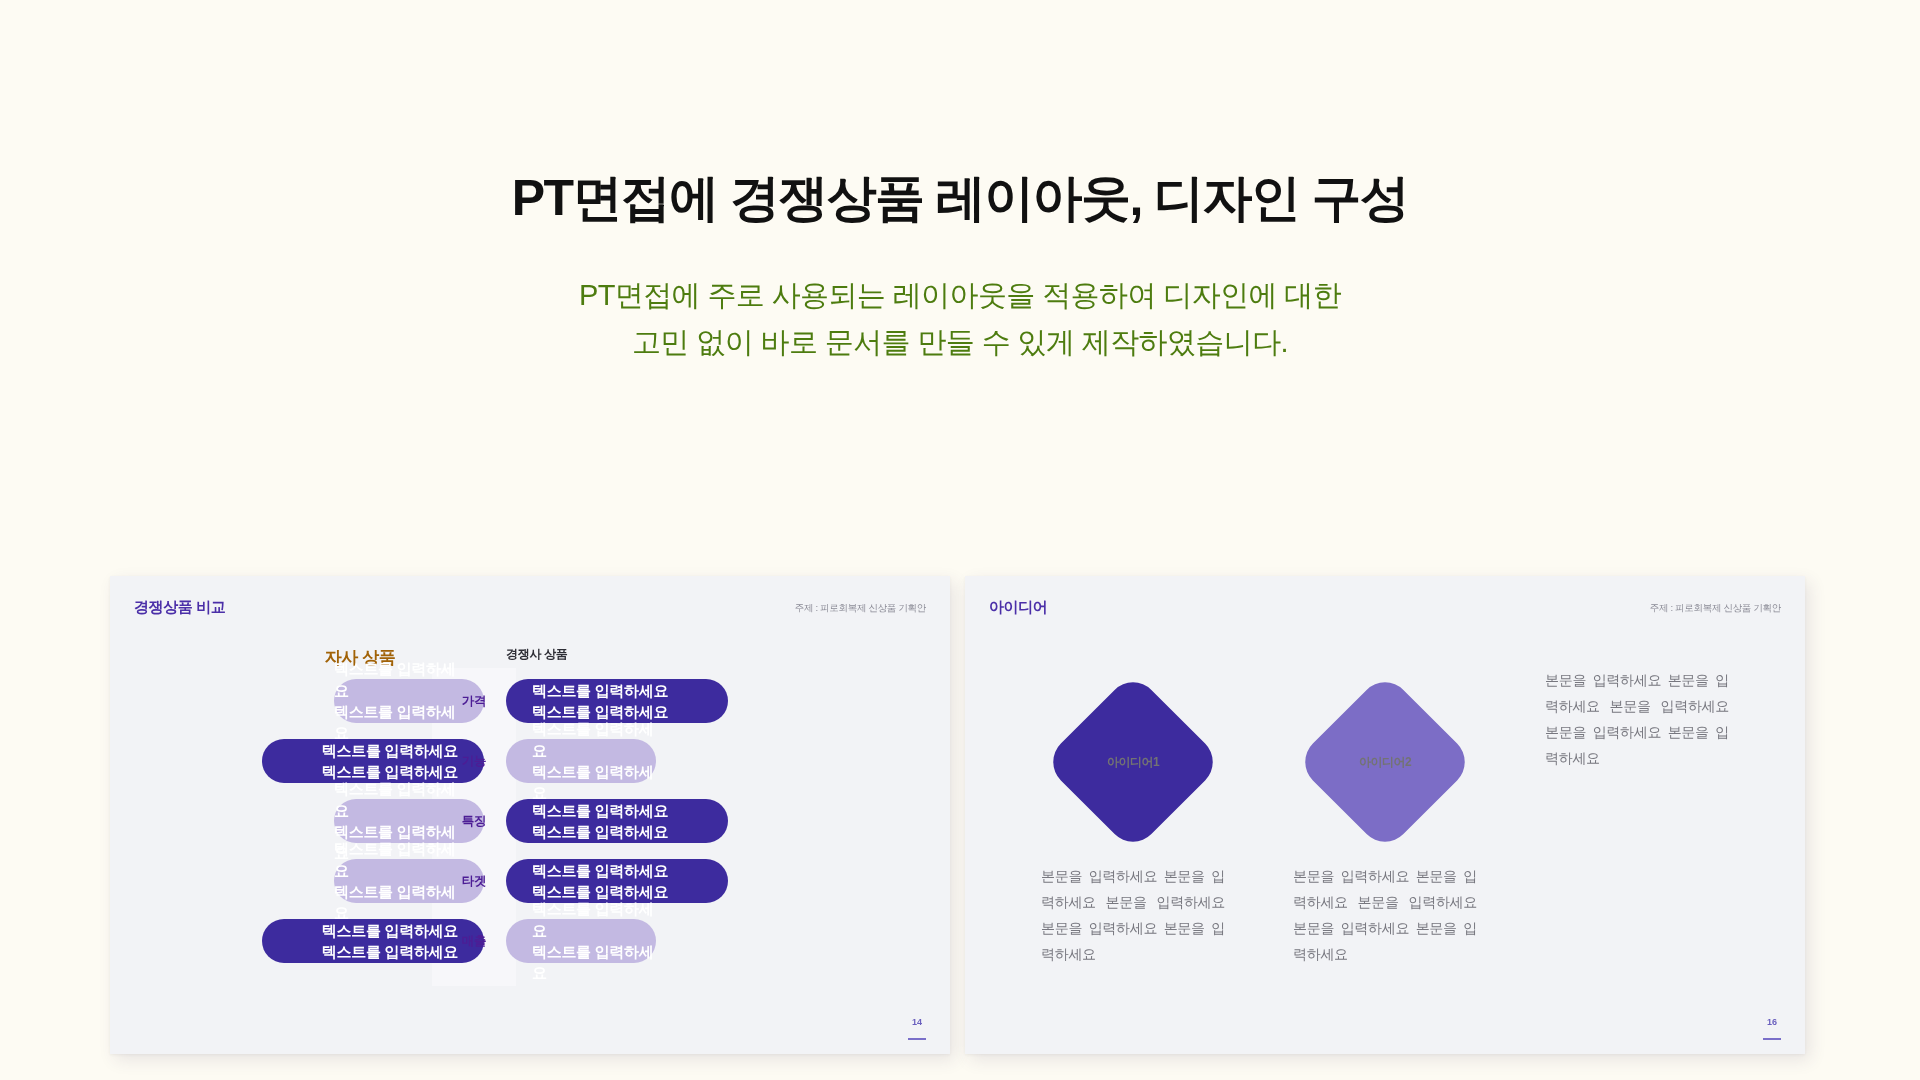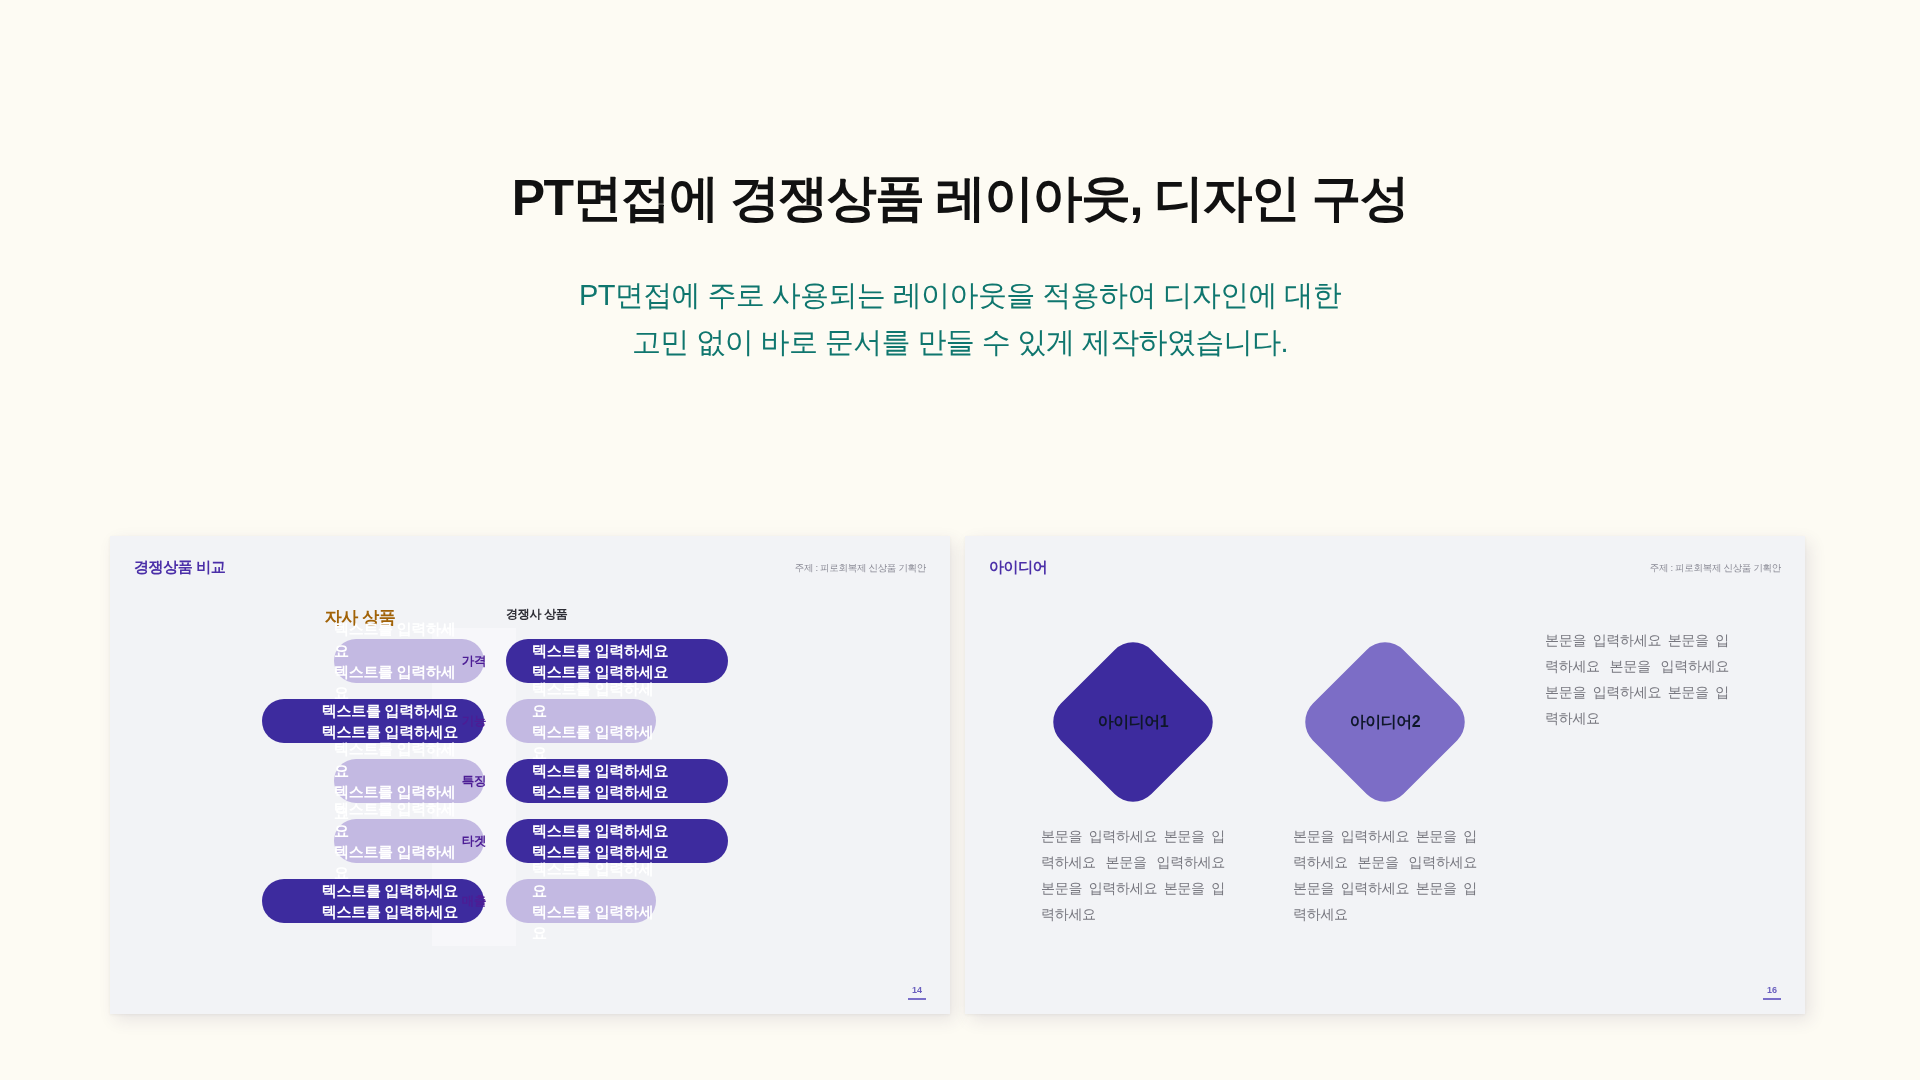--- a/index.html
+++ b/index.html
@@ -25,7 +25,7 @@
     margin-top:44px;
     font-size:29px;
     font-weight:400;
-    color:#0f766e;
+    color:#4d7c0f;
     line-height:1.62;
     letter-spacing:-0.6px;
   }

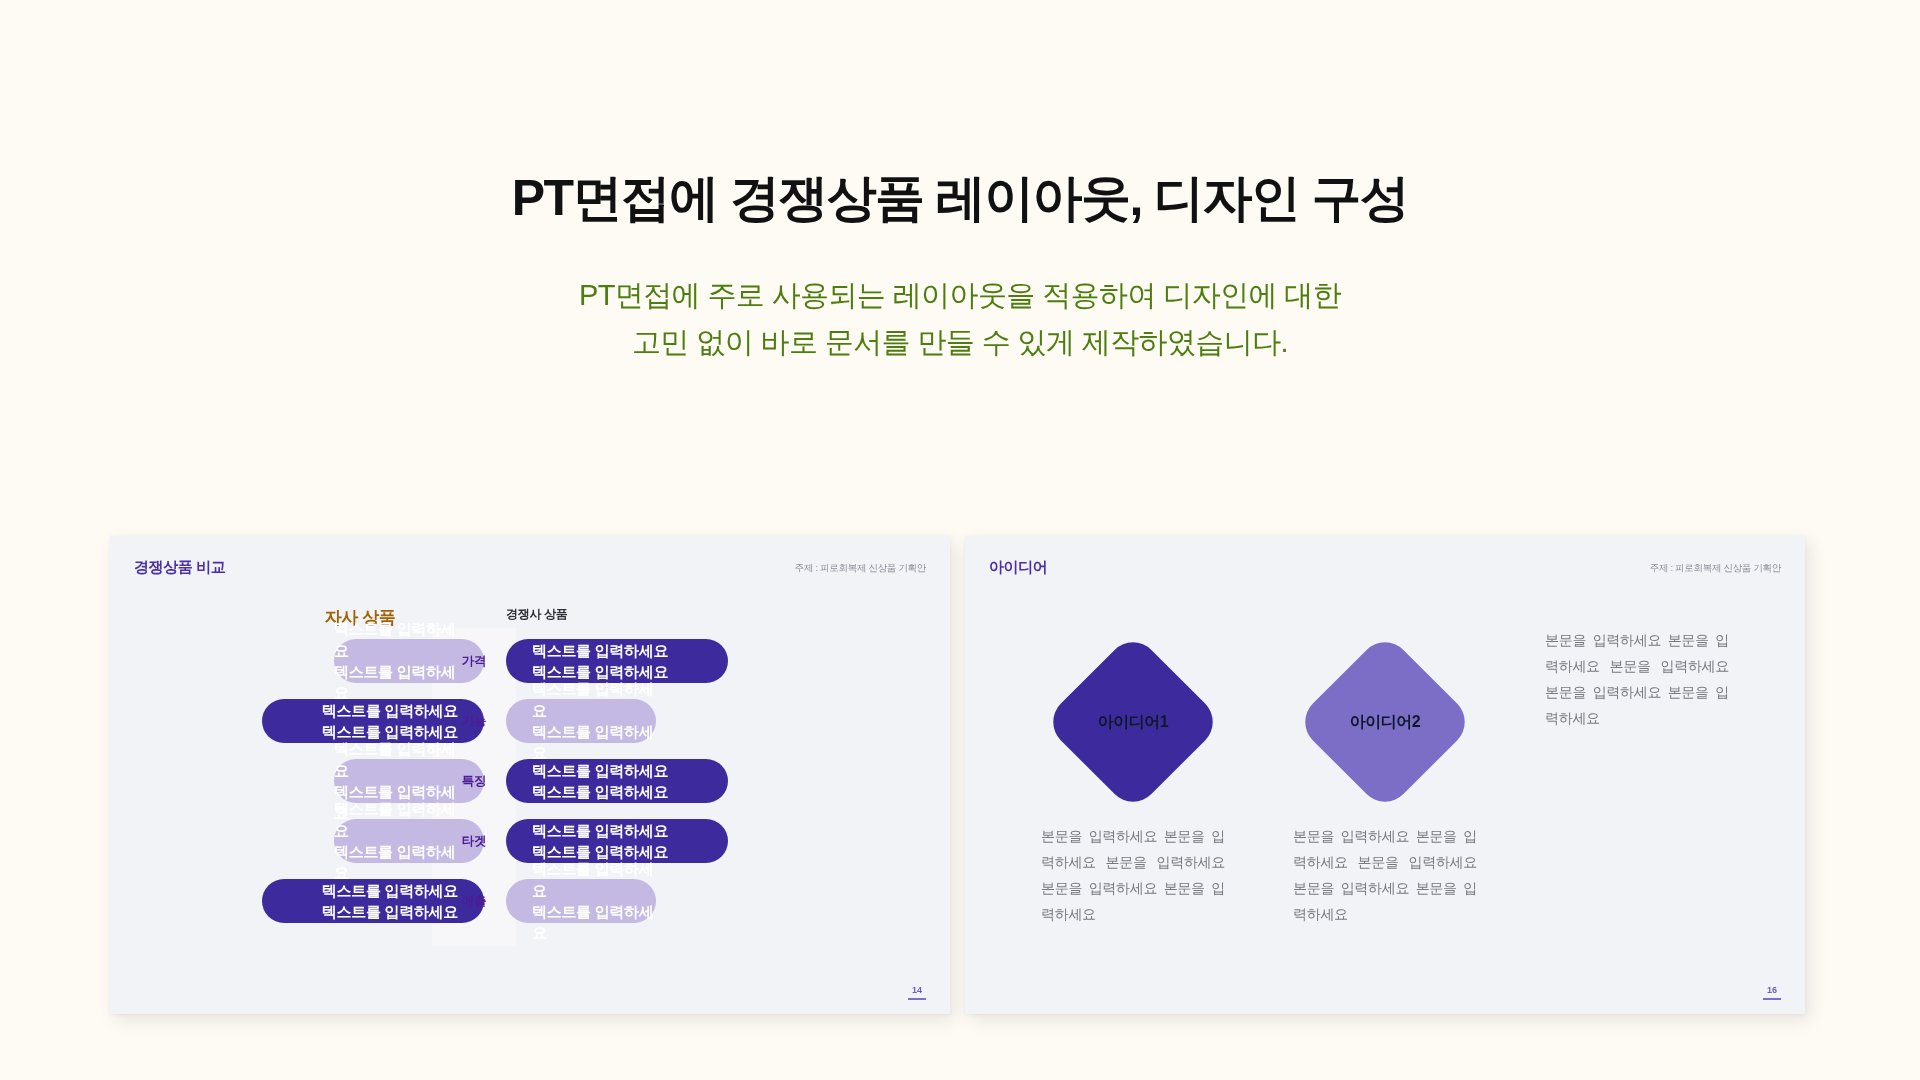--- a/index.html
+++ b/index.html
@@ -31,7 +31,7 @@
   }
 
   
-  .slides { position:absolute; top:536px; left:0; width:1904px; height:480px; }
+  .slides { position:absolute; top:576px; left:0; width:1904px; height:480px; }
   .slide {
     position:absolute;
     top:0;

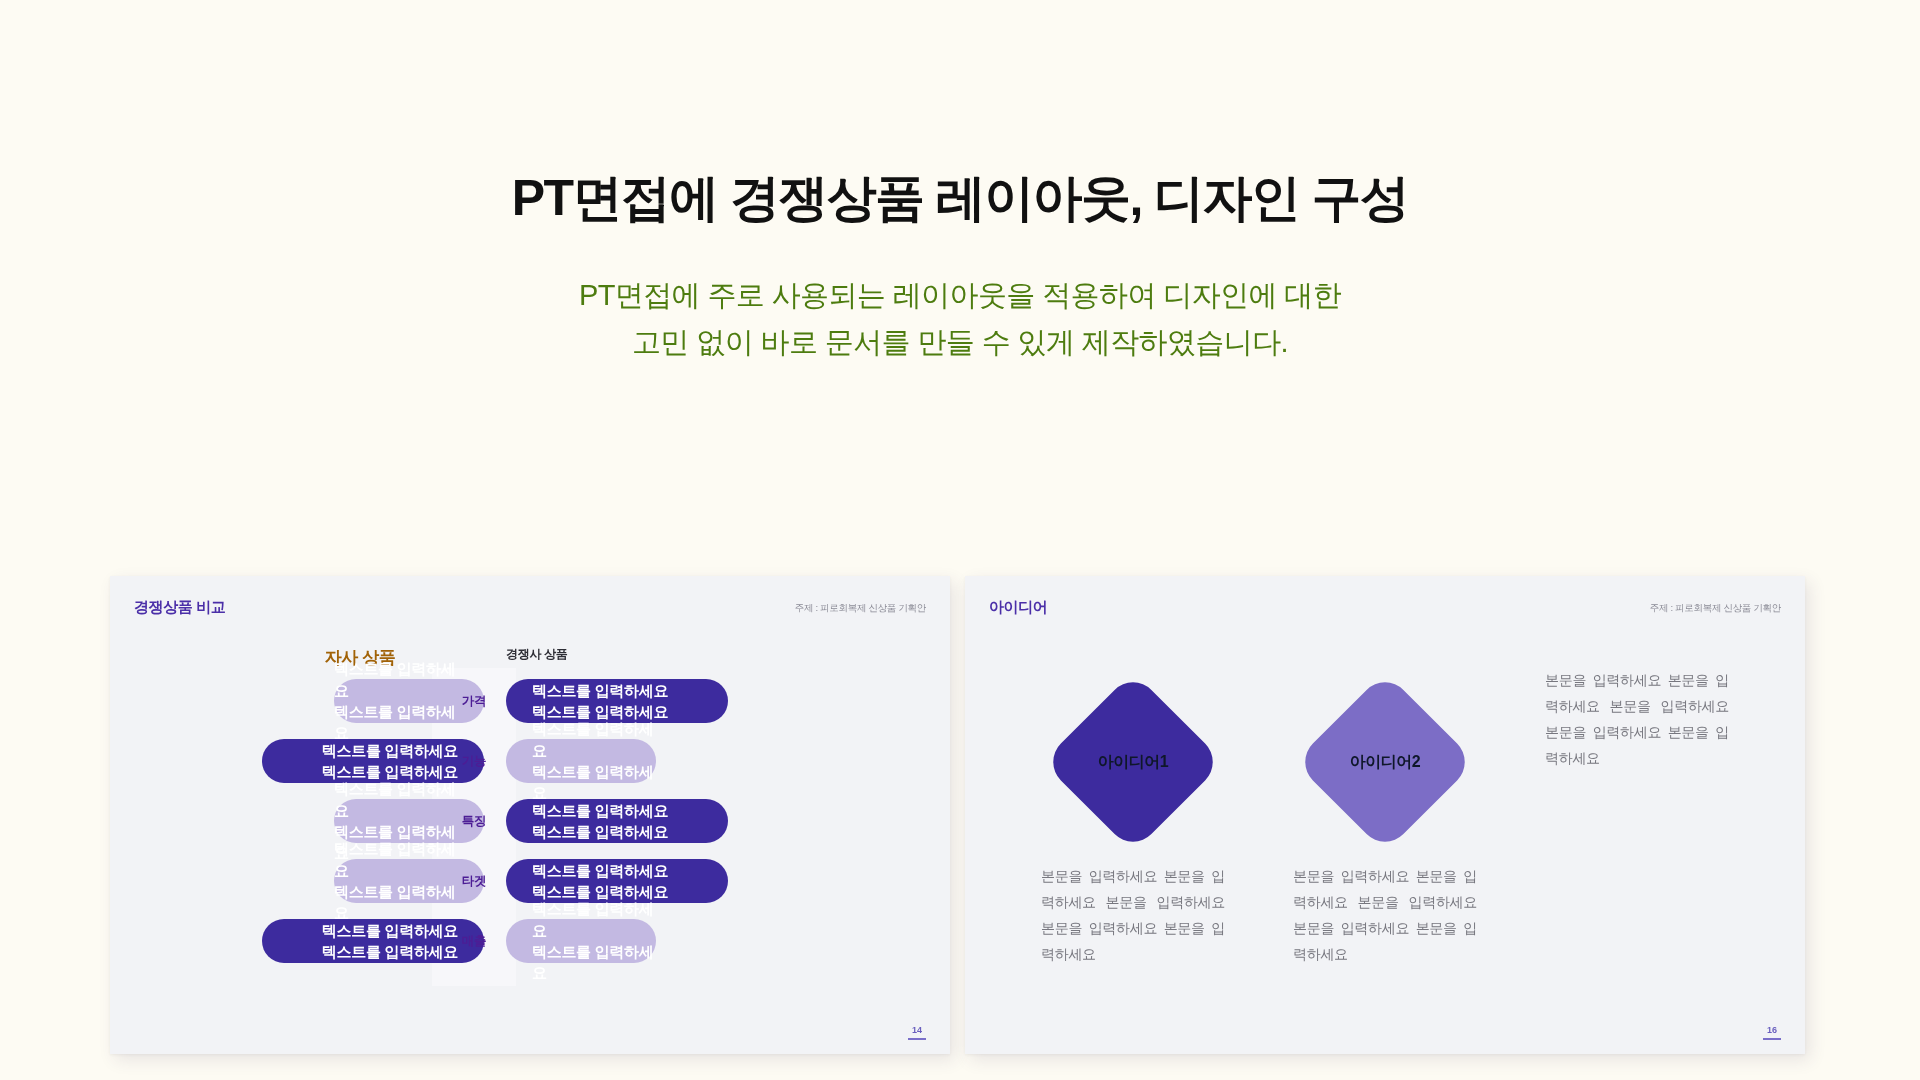--- a/index.html
+++ b/index.html
@@ -126,7 +126,7 @@
   .diamond.light { background:#7C6DC6; }
   .diamond-label {
     position:relative; z-index:2;
-    font-size:16px; font-weight:700; color:#0f172a; letter-spacing:-0.5px;
+    font-size:12px; font-weight:700; color:#737373; letter-spacing:-0.5px;
   }
   .idea-body {
     margin-top:4px;

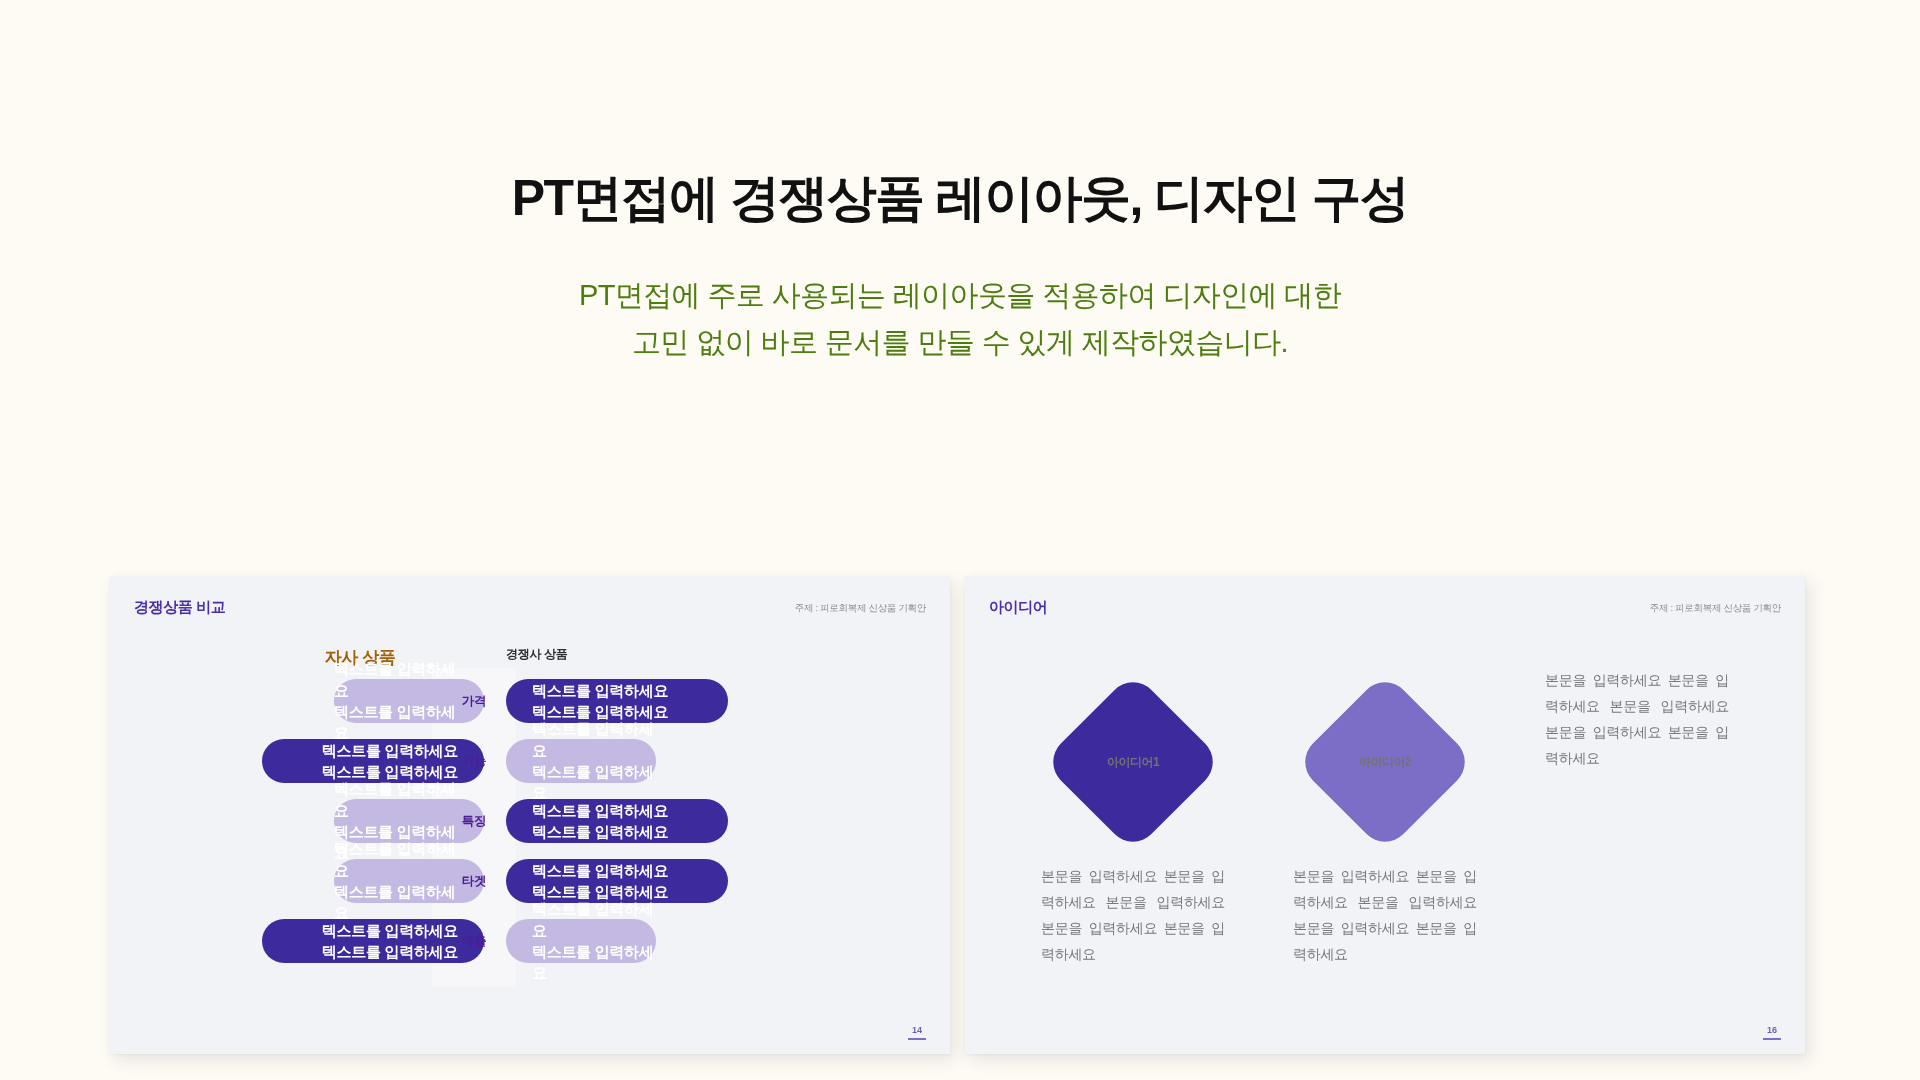--- a/index.html
+++ b/index.html
@@ -56,7 +56,7 @@
   .page-num {
     position:absolute; right:24px; bottom:14px;
     font-size:9px; color:#6a5fbe; font-weight:600;
-    padding-bottom:3px;
+    padding-bottom:11px;
     border-bottom:2px solid #7a6fc9;
     min-width:18px; text-align:center;
   }

